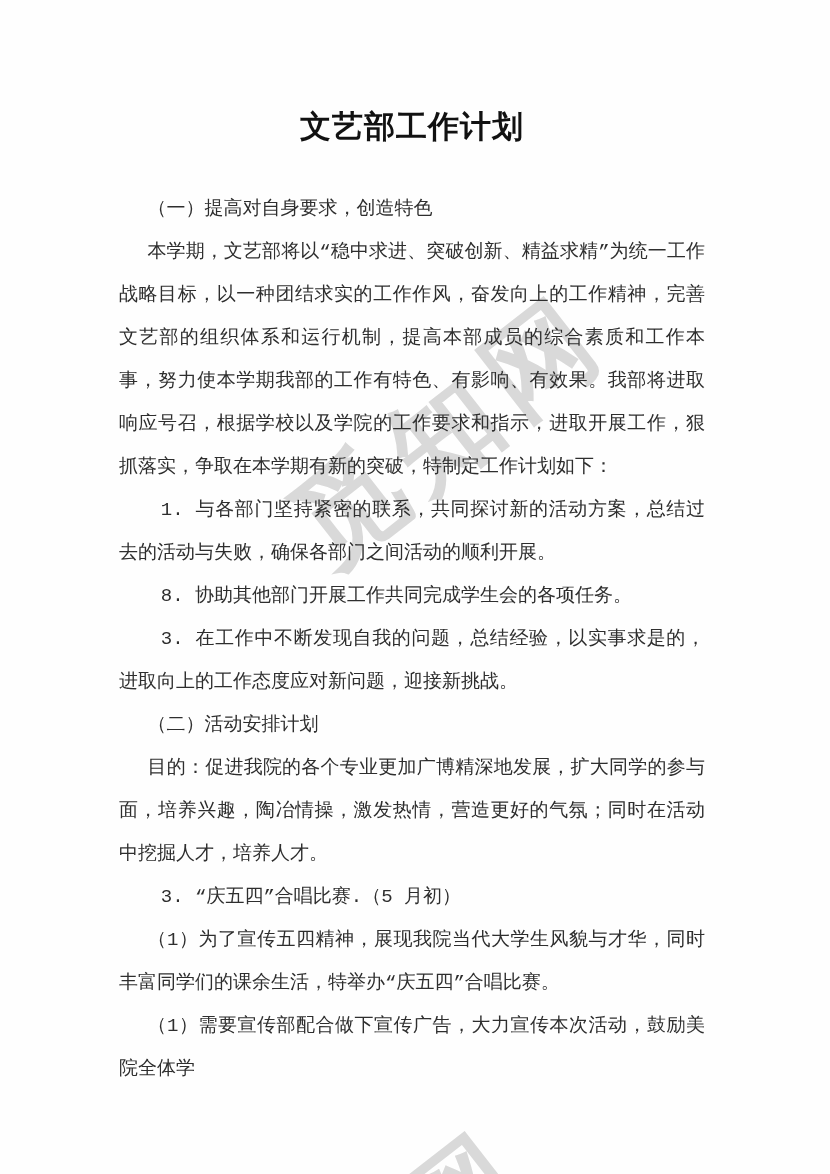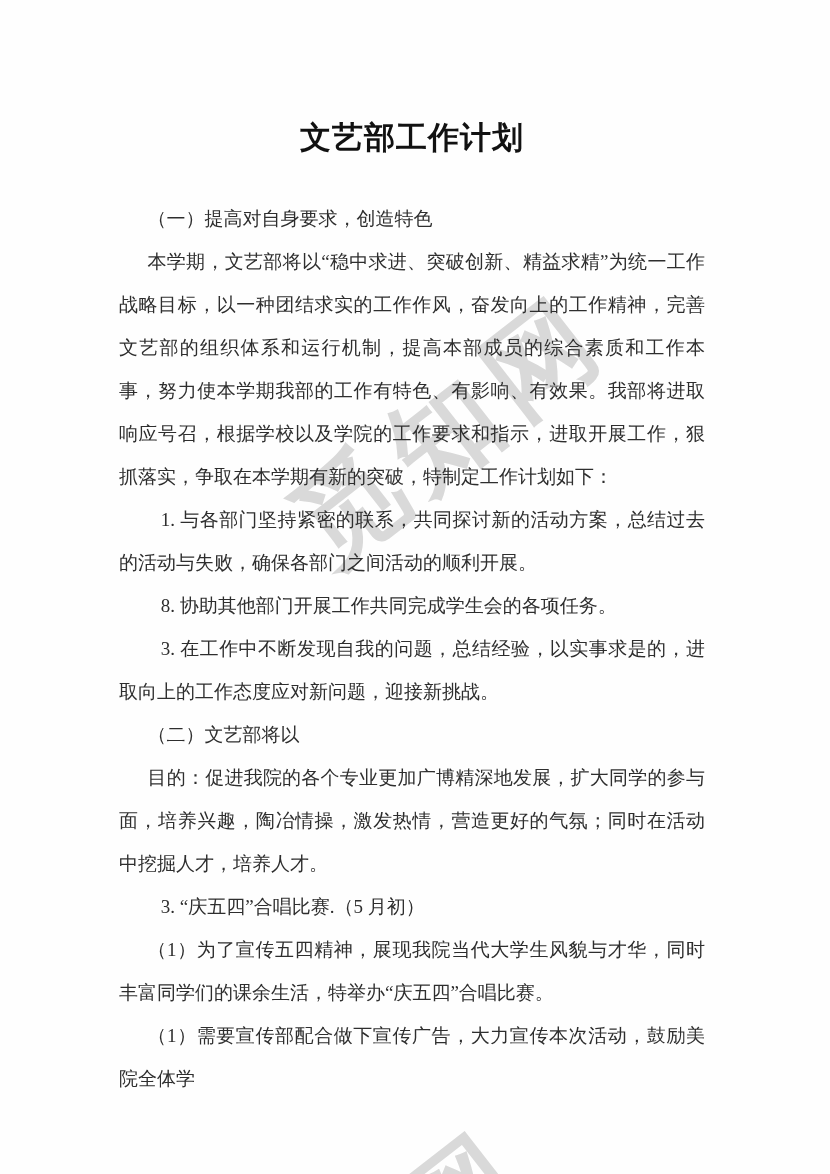--- a/index.html
+++ b/index.html
@@ -39,9 +39,10 @@
   .content {
     position: absolute;
     left: 119px;
-    top: 112px;
+    top: 103px;
     width: 586px;
     z-index: 1;
+    font-family: Liberation Mono, monospace;
   }
   .doc-title {
     margin: 0 0 33px 0;

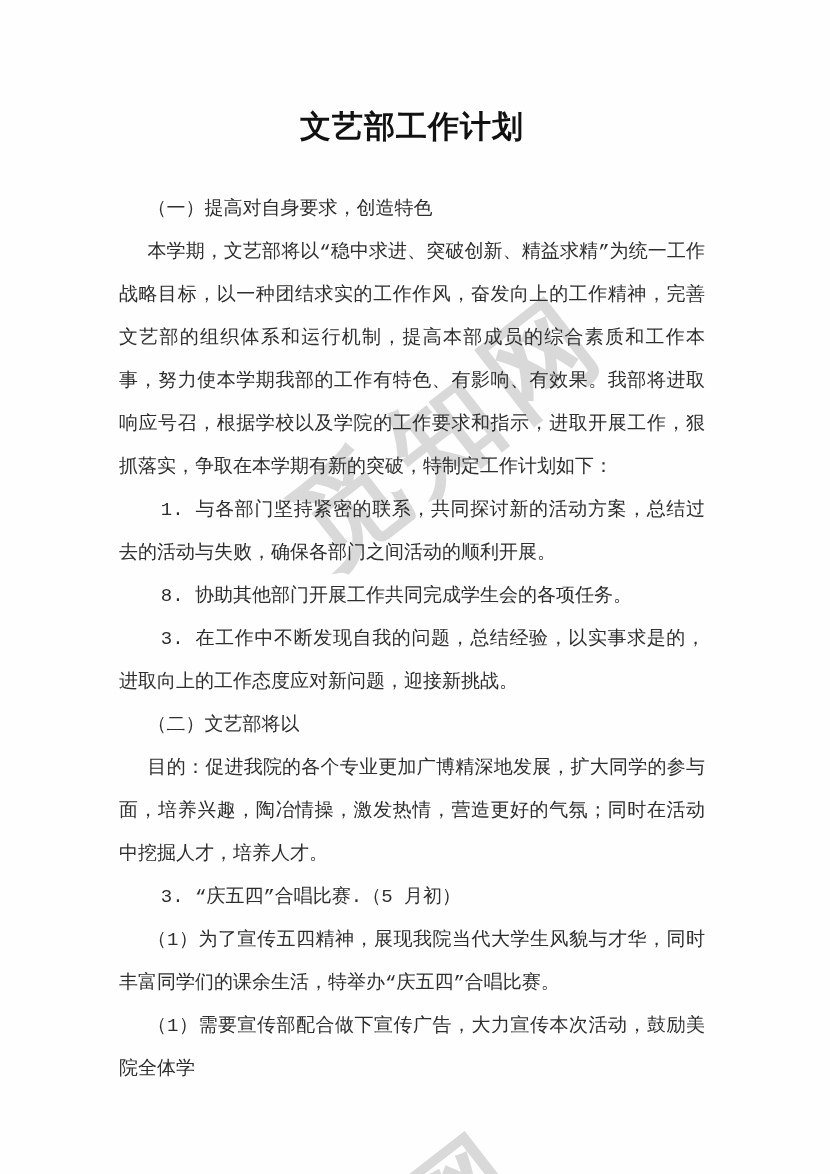--- a/index.html
+++ b/index.html
@@ -87,7 +87,7 @@
 
     <p class="doc-p indent-num">3. 在工作中不断发现自我的问题，总结经验，以实事求是的，进取向上的工作态度应对新问题，迎接新挑战。</p>
 
-    <p class="doc-p indent-para">（二）文艺部将以</p>
+    <p class="doc-p indent-para">（二）活动安排计划</p>
 
     <p class="doc-p indent-para">目的：促进我院的各个专业更加广博精深地发展，扩大同学的参与面，培养兴趣，陶冶情操，激发热情，营造更好的气氛；同时在活动中挖掘人才，培养人才。</p>
 

